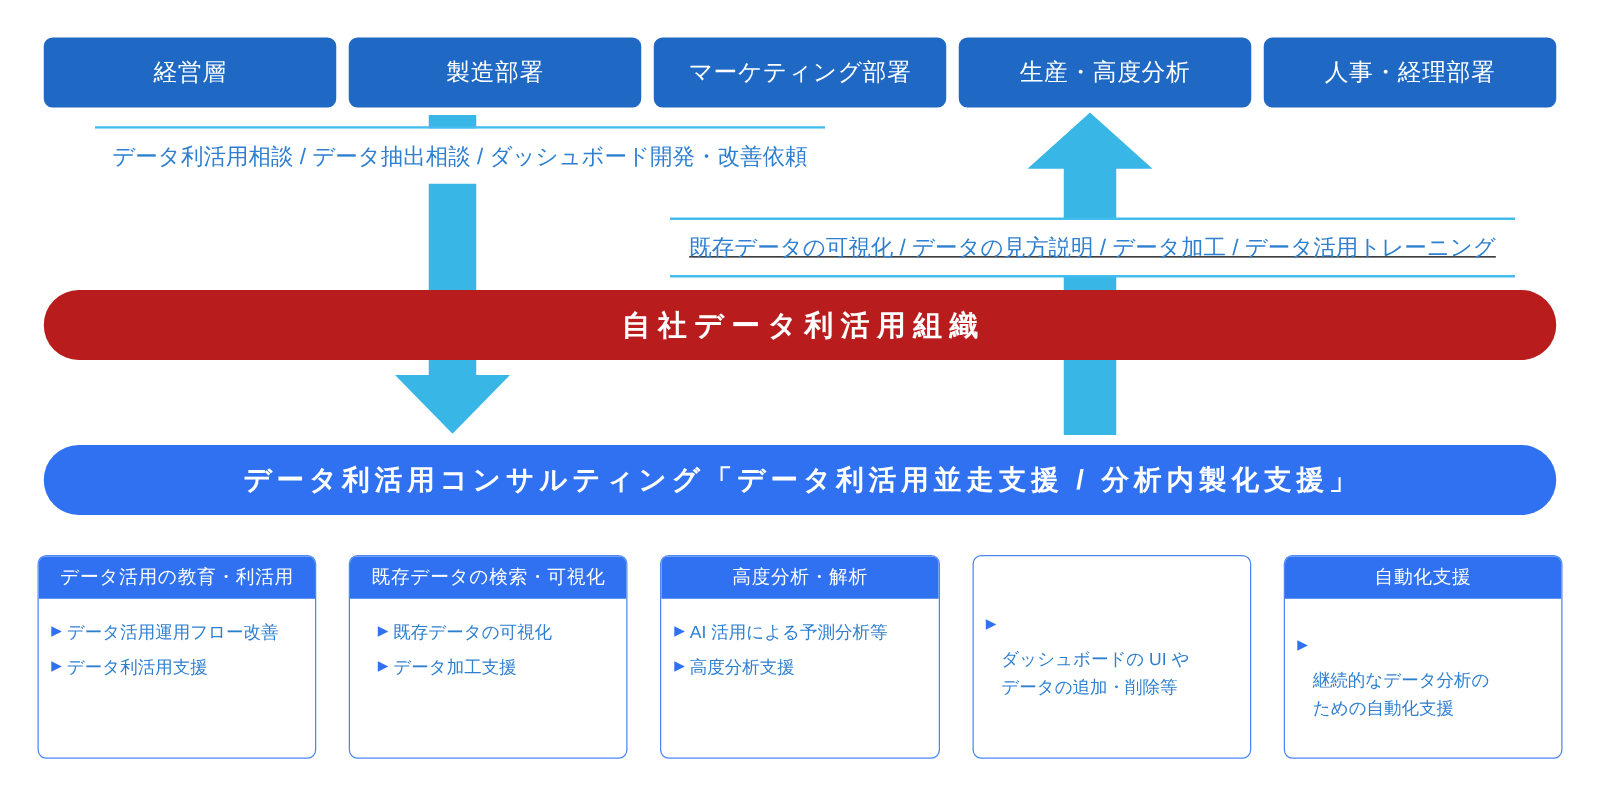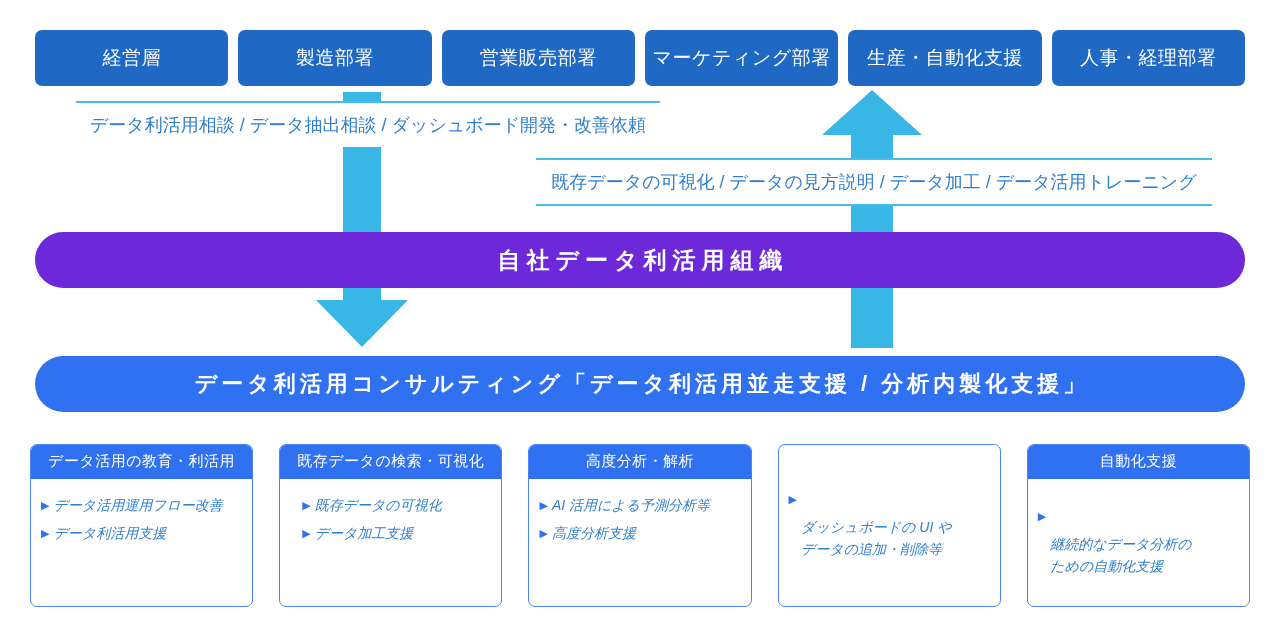--- a/index.html
+++ b/index.html
@@ -204,9 +204,6 @@
         <span>製造部署</span>
       </div>
     <div class="dept-box">
-        <span>営業販売部署</span>
-      </div>
-    <div class="dept-box">
         <span>マーケティング部署</span>
       </div>
     <div class="dept-box">

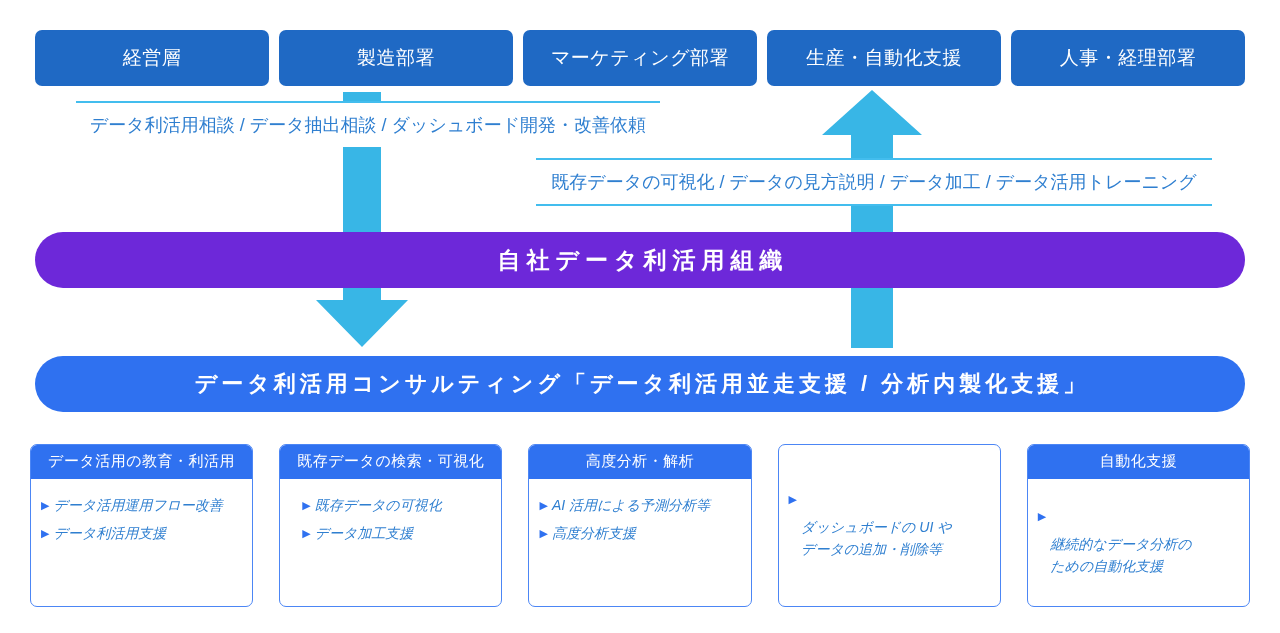--- a/index.html
+++ b/index.html
@@ -207,7 +207,7 @@
         <span>マーケティング部署</span>
       </div>
     <div class="dept-box">
-        <span>生産・自動化支援</span>
+        <span>生産・高度分析</span>
       </div>
     <div class="dept-box">
         <span>人事・経理部署</span>

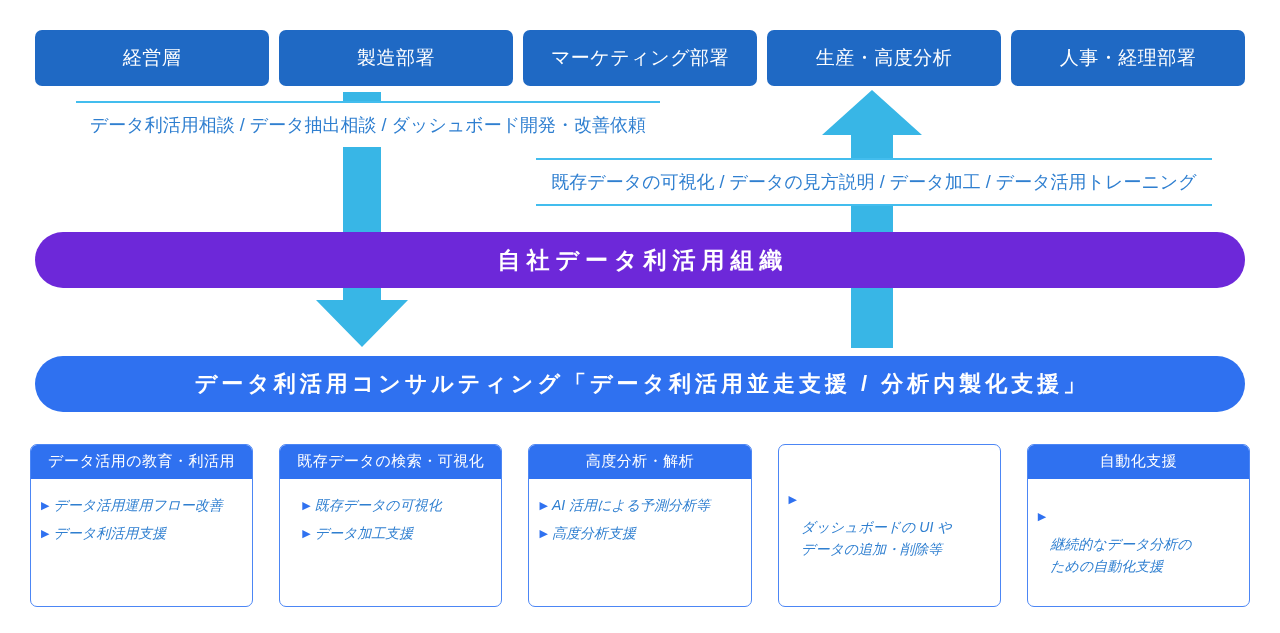--- a/index.html
+++ b/index.html
@@ -76,9 +76,10 @@
   }
   .annot-2 {
     left: 536px;
-    top: 158px;
+    top: 174px;
     width: 676px;
     height: 48px;
+    text-decoration: underline;
   }
 
   

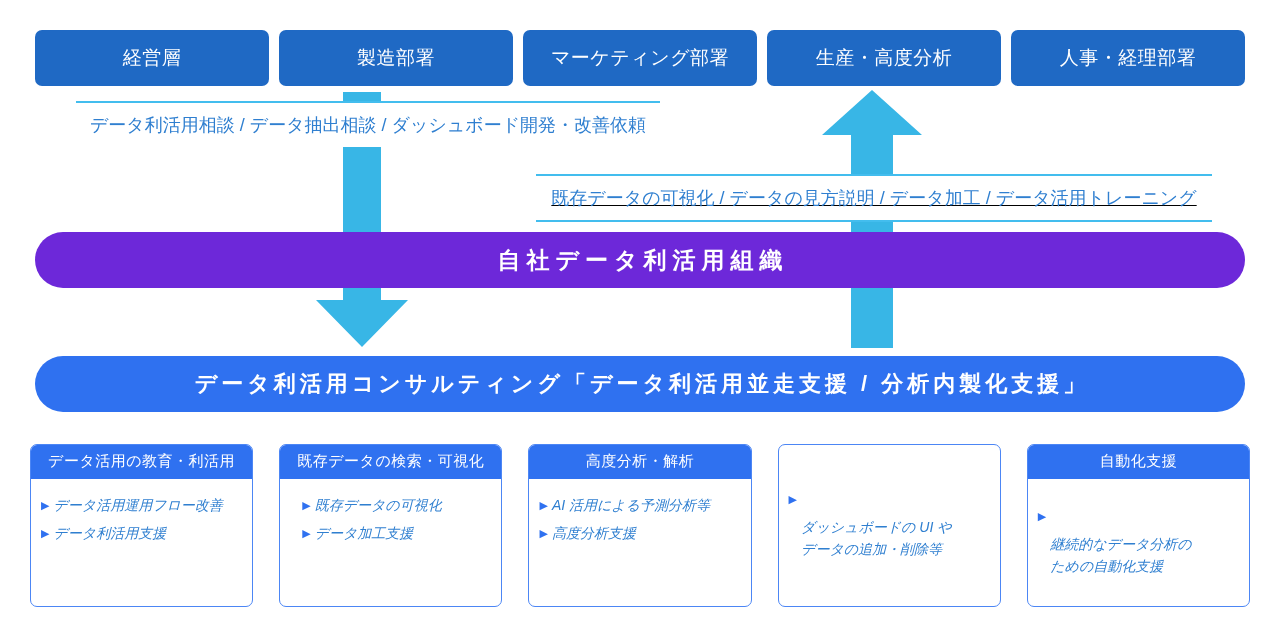--- a/index.html
+++ b/index.html
@@ -89,7 +89,7 @@
     top: 232px;
     width: 1210px;
     height: 56px;
-    background: #6d28d9;
+    background: #b91c1c;
     border-radius: 28px;
     z-index: 3;
     display: flex;

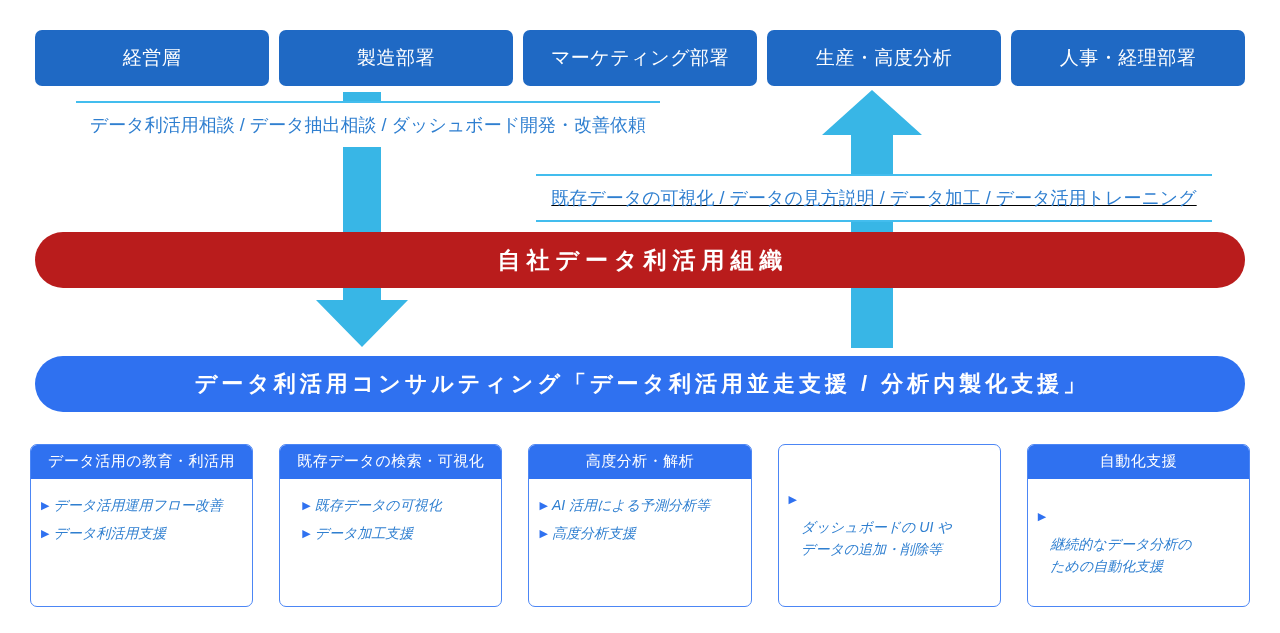--- a/index.html
+++ b/index.html
@@ -187,7 +187,7 @@
     margin-right: 4px;
     flex: 0 0 auto;
   }
-  .bullet .btxt { flex: 1 1 auto; font-style: italic; }
+  .bullet .btxt { flex: 1 1 auto; }
   .card-body.centered .bullet { margin-bottom: 0; }
   .indent-card .card-body { padding-left: 22px; }
   .center-card .bullet .btxt { text-align: left; margin-top: 28px; }

